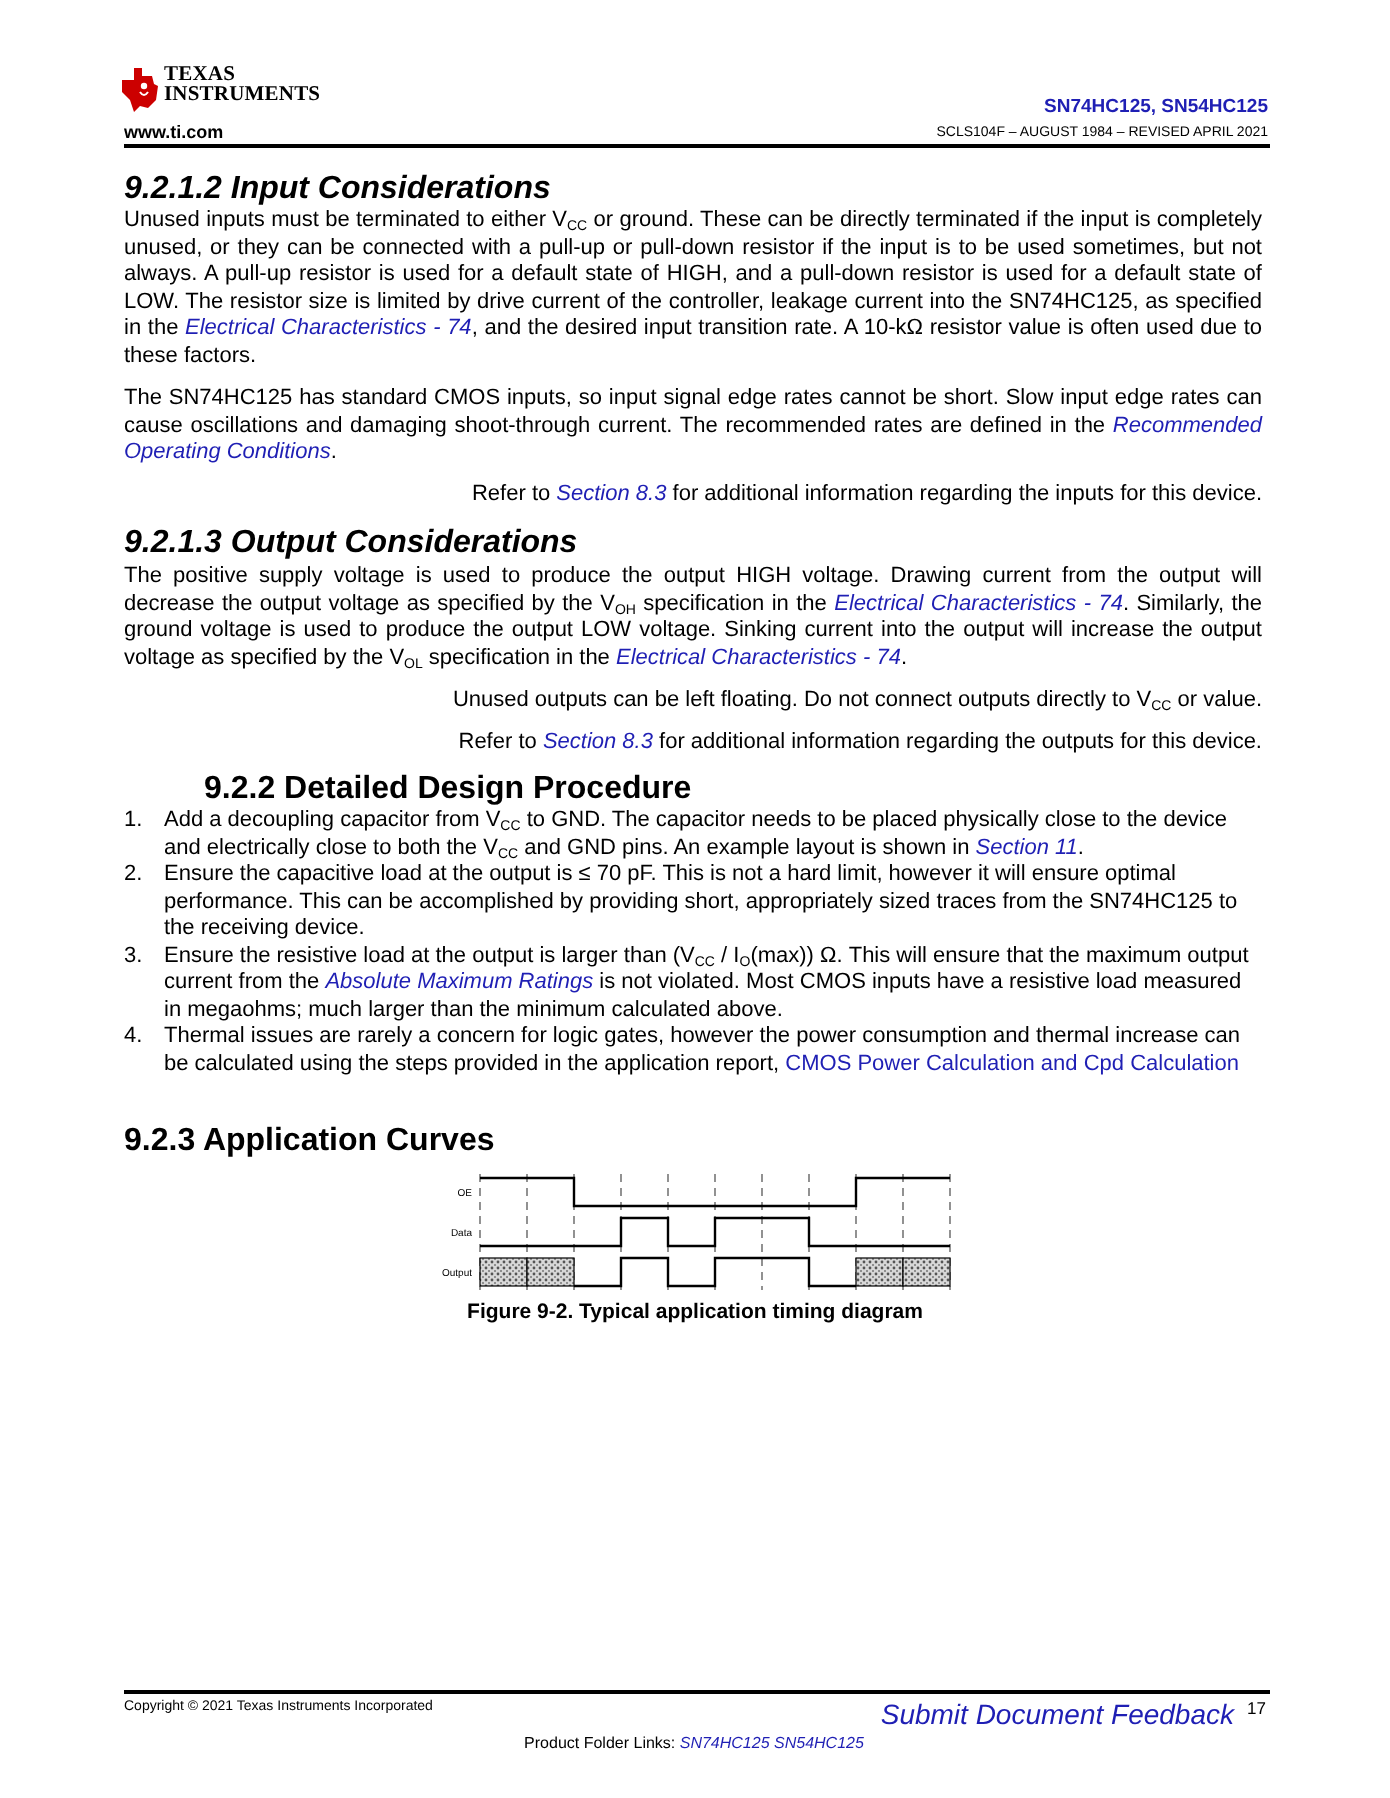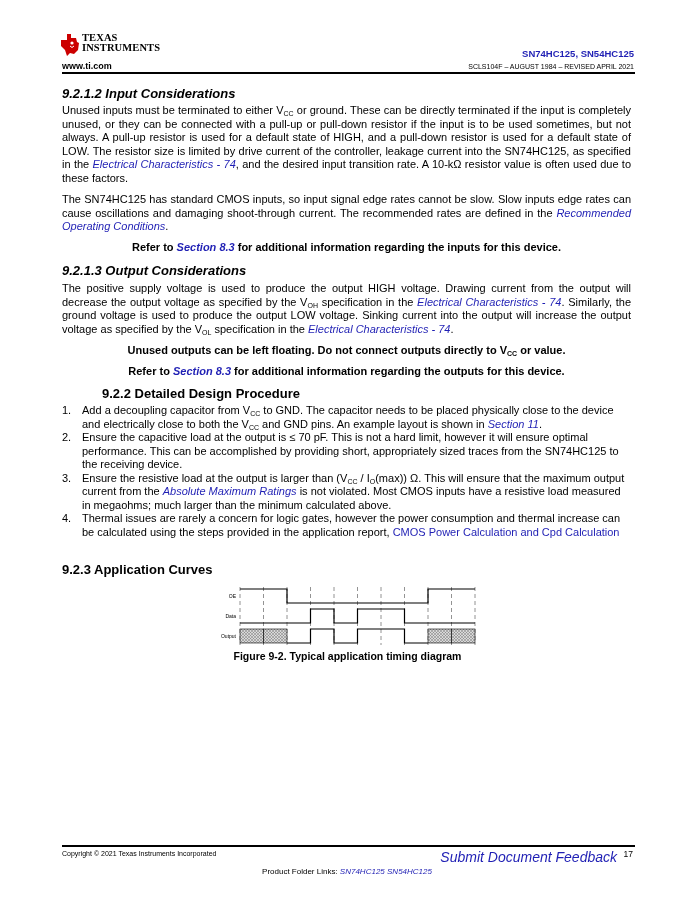--- a/index.html
+++ b/index.html
@@ -21,7 +21,7 @@
   #docid { right:61px; top:63px; font-size:7px; color:#000; }
 
   
-  .h { font-weight:bold; font-size:13px; left:62px; }
+  .h { font-weight:bold; font-size:16px; left:62px; }
   .h.i { font-style:italic; }
   .p { left:62px; width:569px; font-size:11px; line-height:13.6px; text-align:justify; }
   .p.left { text-align:center;font-weight:bold; }

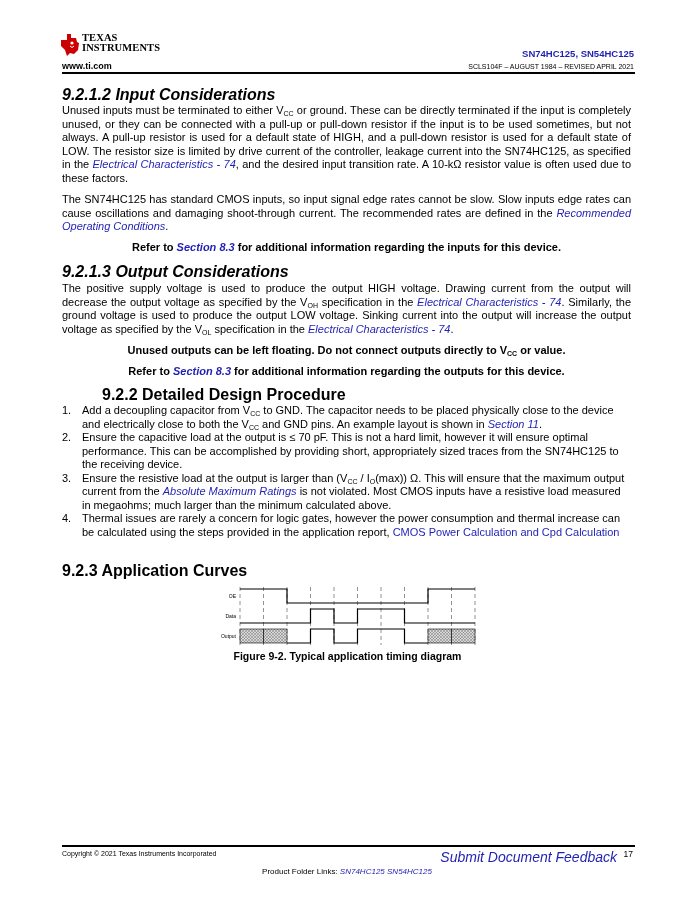--- a/index.html
+++ b/index.html
@@ -61,7 +61,7 @@
 
 <div class="abs h i" style="top:86px;">9.2.1.2 Input Considerations</div>
 <div class="abs p" style="top:104px;"><span>Unused inputs must be terminated to either V</span><sub>CC</sub><span> or ground. These can be directly terminated if the input is completely unused, or they can be connected with a pull-up or pull-down resistor if the input is to be used sometimes, but not always. A pull-up resistor is used for a default state of HIGH, and a pull-down resistor is used for a default state of LOW. The resistor size is limited by drive current of the controller, leakage current into the SN74HC125, as specified in the </span><a class="link it">Electrical Characteristics - 74</a><span>, and the desired input transition rate. A 10-kΩ resistor value is often used due to these factors.</span></div>
-<div class="abs p" style="top:193px;"><span>The SN74HC125 has standard CMOS inputs, so input signal edge rates cannot be slow. Slow inputs edge rates can cause oscillations and damaging shoot-through current. The recommended rates are defined in the </span><a class="link it">Recommended Operating Conditions</a><span>.</span></div>
+<div class="abs p" style="top:193px;"><span>The SN74HC125 has standard CMOS inputs, so input signal edge rates cannot be short. Slow input edge rates can cause oscillations and damaging shoot-through current. The recommended rates are defined in the </span><a class="link it">Recommended Operating Conditions</a><span>.</span></div>
 <div class="abs p left" style="top:241px;"><span>Refer to </span><a class="link it">Section 8.3</a><span> for additional information regarding the inputs for this device.</span></div>
 
 <div class="abs h i" style="top:263px;">9.2.1.3 Output Considerations</div>

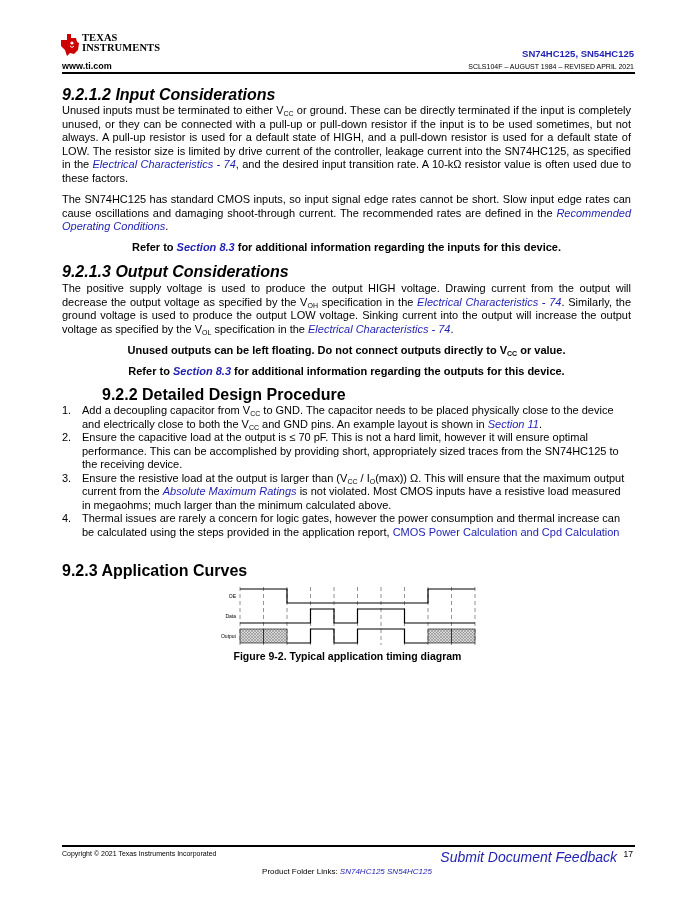--- a/index.html
+++ b/index.html
@@ -24,7 +24,7 @@
   .h { font-weight:bold; font-size:16px; left:62px; }
   .h.i { font-style:italic; }
   .p { left:62px; width:569px; font-size:11px; line-height:13.6px; text-align:justify; }
-  .p.left { text-align:center;font-weight:bold; }
+  .p.left { text-align:right; }
   ol#steps { position:absolute; left:62px; top:404px; width:570px; margin:0; padding:0;
              list-style:none; font-size:11px; line-height:13.5px; }
   ol#steps li { position:relative; padding-left:20px; }

